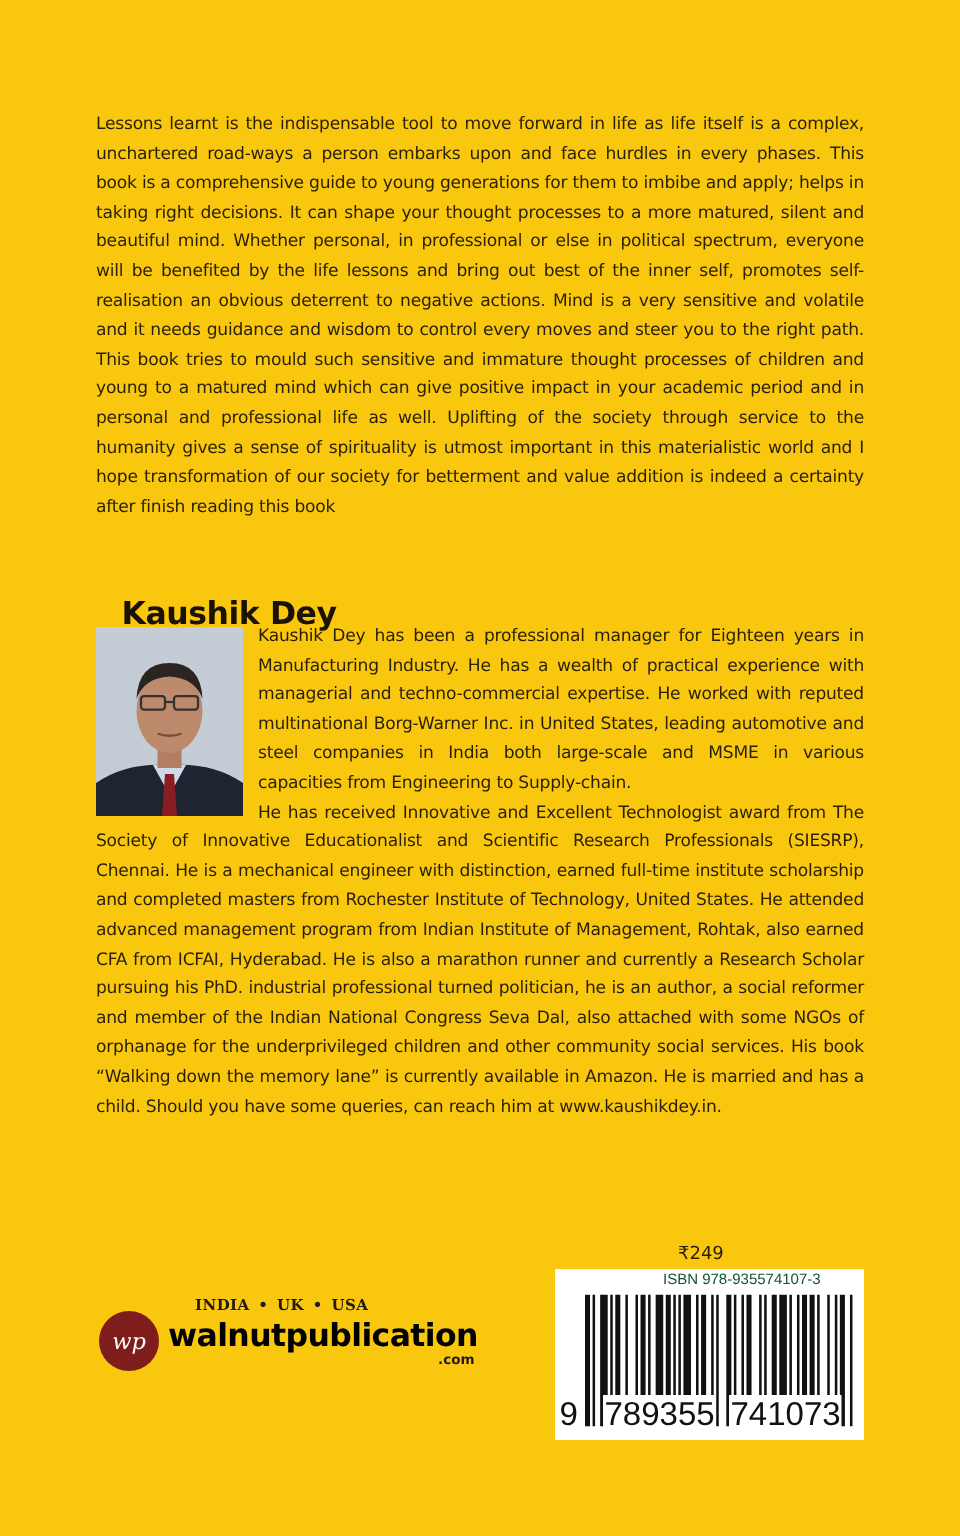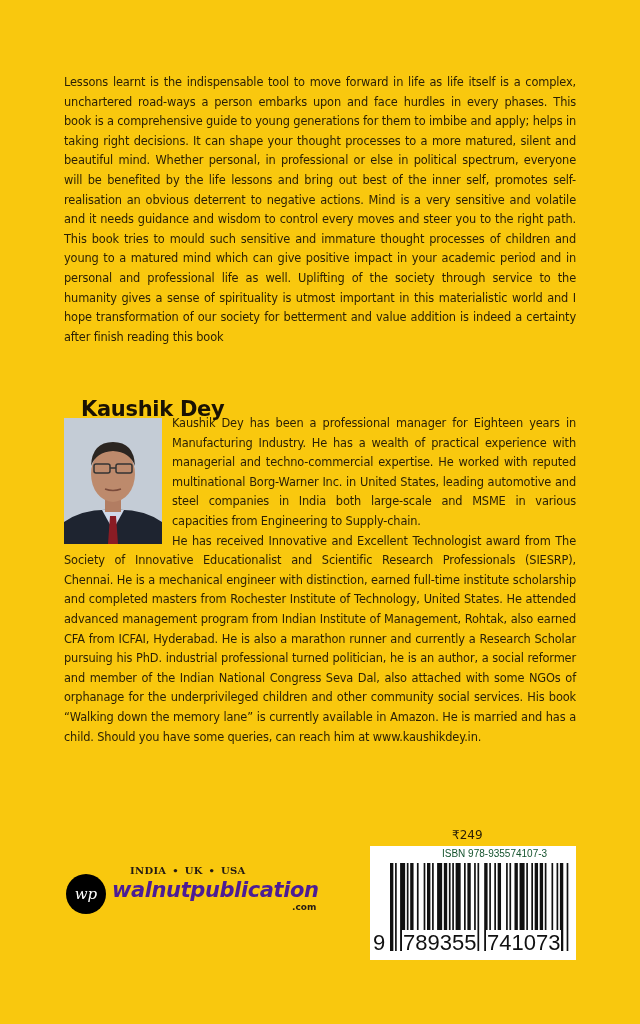--- a/index.html
+++ b/index.html
@@ -93,7 +93,7 @@
       left: 66px; top: 874px;
       width: 40px; height: 40px;
       border-radius: 50%;
-      background: #000000;
+      background: #7f1d1d;
       display: flex; align-items: center; justify-content: center;
       color: #fff;
       font-family: "DejaVu Serif", serif;

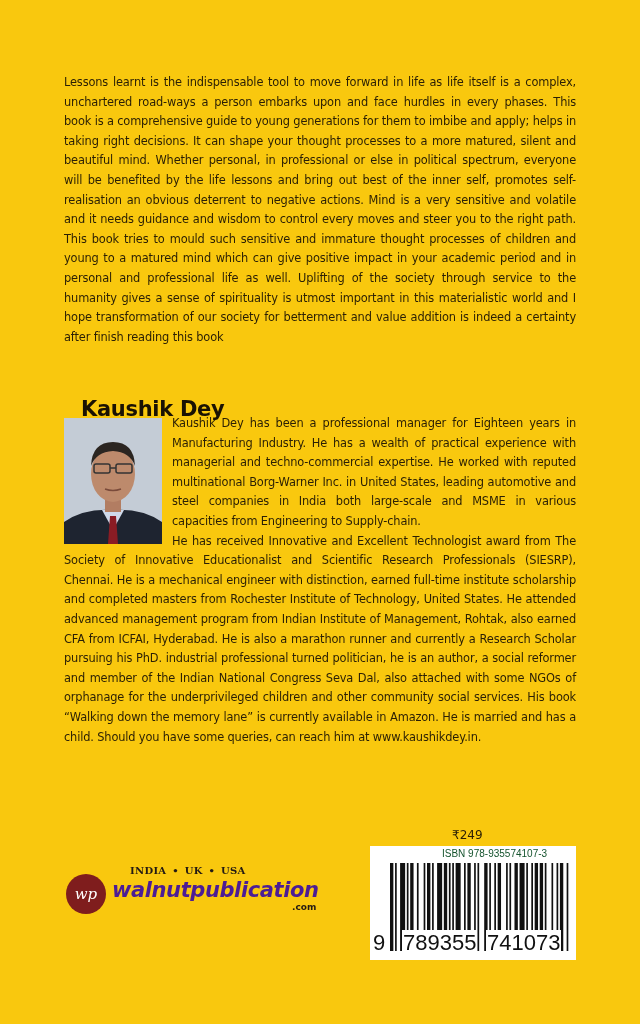--- a/index.html
+++ b/index.html
@@ -105,9 +105,8 @@
       left: 112px; top: 878px;
       font-size: 21px;
       font-weight: bold;
-      color: #4c1d95;
+      color: #000000;
       letter-spacing: -0.4px;
-      font-style: italic;
     }
     .pub-domain {
       position: absolute;

